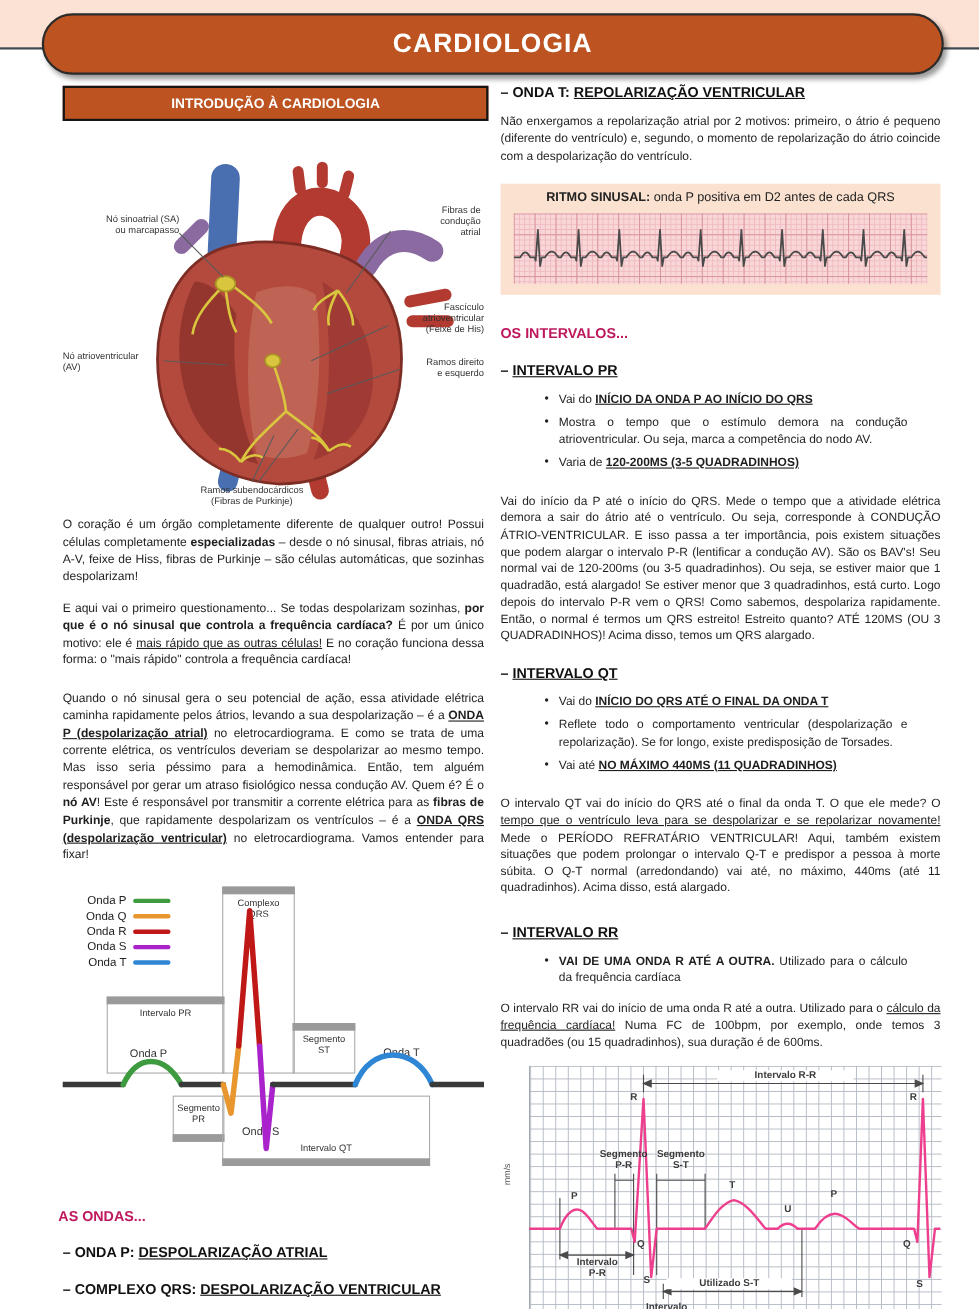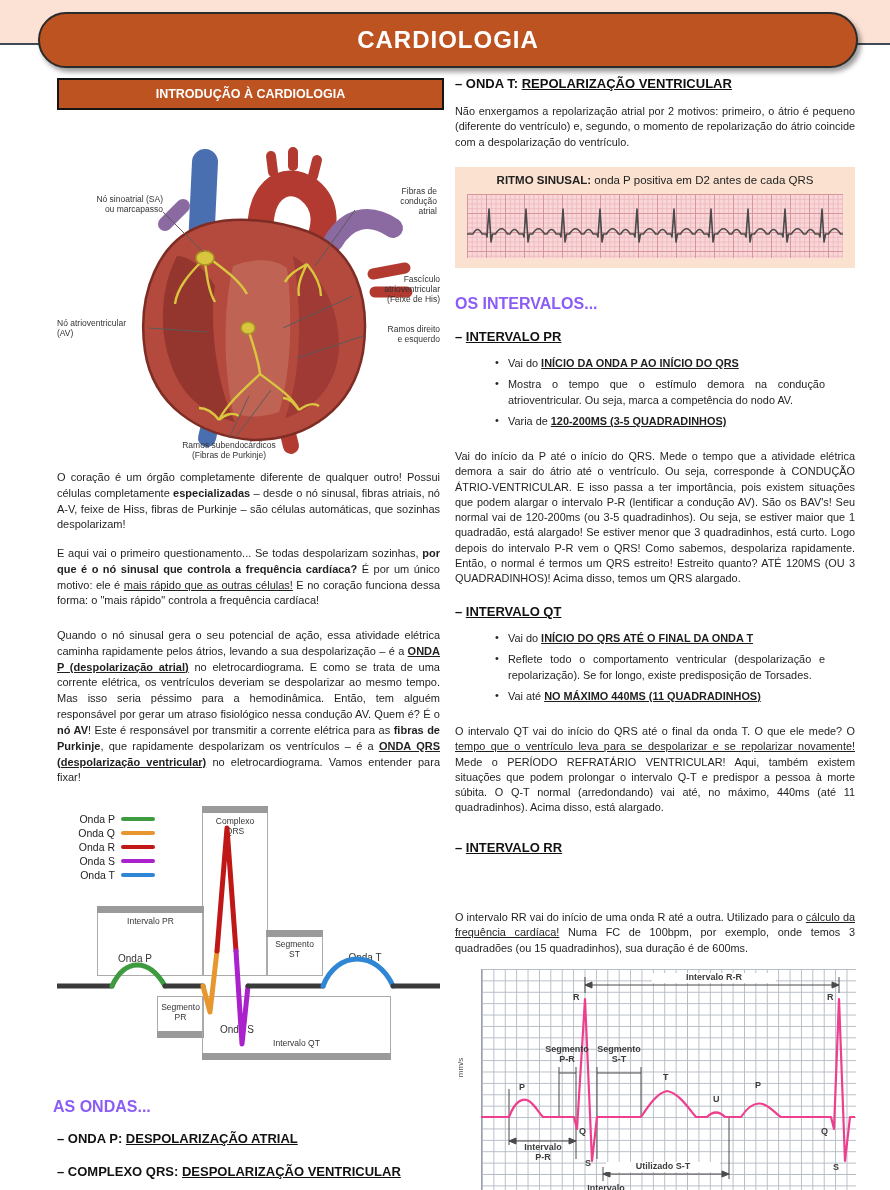--- a/index.html
+++ b/index.html
@@ -23,7 +23,7 @@
   
   .para{width:383px;font-size:11px;line-height:1.44;text-align:justify;}
   .rpara{width:400px;font-size:10.9px;line-height:1.4;text-align:justify;}
-  .h-orange{color:#8b5cf6;font-weight:bold;font-size:16px;}
+  .h-orange{color:#be185d;font-weight:bold;font-size:13px;}
   .h-black{font-size:13px;color:#111;}
   
   .figlab{position:absolute;font-size:8.5px;color:#333;line-height:1.2;text-align:right;}

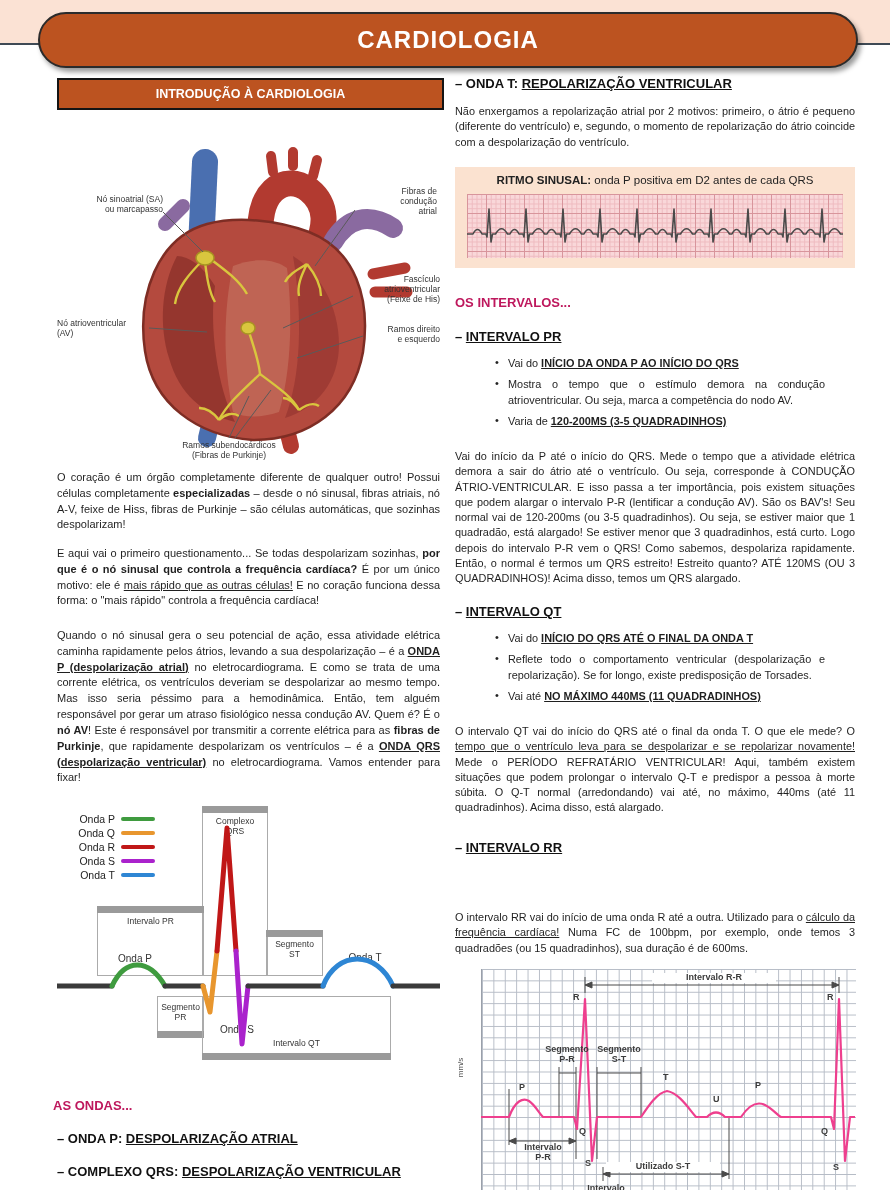--- a/index.html
+++ b/index.html
@@ -231,6 +231,9 @@
   <div class="abs rpara" style="left:455px;top:724px;"><span>O intervalo QT vai do início do QRS até o final da onda T. O que ele mede? O </span><span class="rt-u">tempo que o ventrículo leva para se despolarizar e se repolarizar novamente!</span><span> Mede o PERÍODO REFRATÁRIO VENTRICULAR! Aqui, também existem situações que podem prolongar o intervalo Q-T e predispor a pessoa à morte súbita. O Q-T normal (arredondando) vai até, no máximo, 440ms (até 11 quadradinhos). Acima disso, está alargado.</span></div>
 
   <div class="abs h-black" style="left:455px;top:840px;"><span class="rt-b">– </span><span class="rt-b rt-u">INTERVALO RR</span></div>
+  <ul class="abs blist" style="left:455px;top:867px;">
+    <li><span class="rt-b">VAI DE UMA ONDA R ATÉ A OUTRA.</span><span> Utilizado para o cálculo da frequência cardíaca</span></li>
+  </ul>
   <div class="abs rpara" style="left:455px;top:910px;"><span>O intervalo RR vai do início de uma onda R até a outra. Utilizado para o </span><span class="rt-u">cálculo da frequência cardíaca!</span><span> Numa FC de 100bpm, por exemplo, onde temos 3 quadradões (ou 15 quadradinhos), sua duração é de 600ms.</span></div>
 
   <div class="abs bfig">

